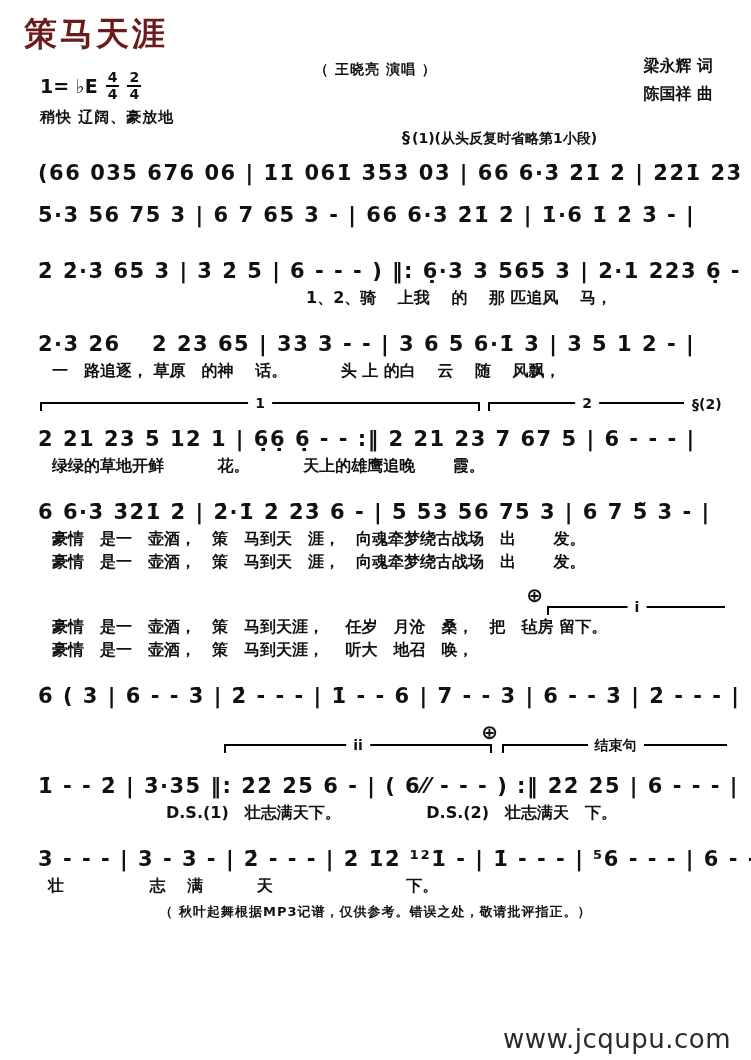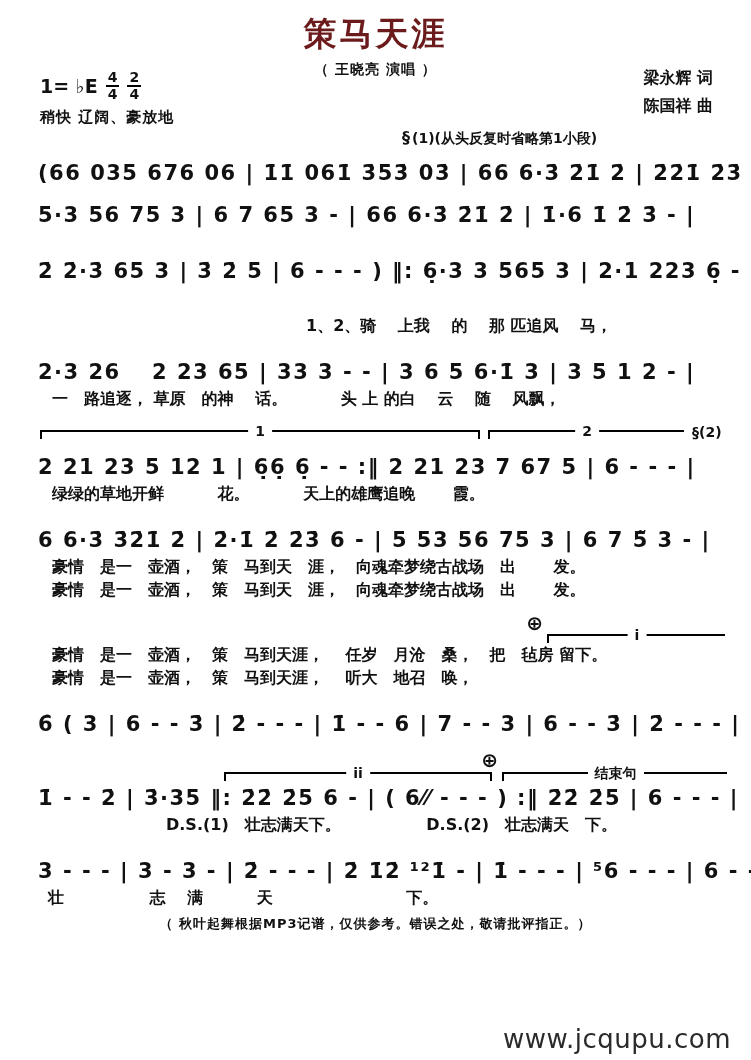--- a/index.html
+++ b/index.html
@@ -11,7 +11,7 @@
 
   
   .header{position:relative;height:146px;}
-  .title{margin:6px 0 4px;text-align:center;font-size:33px;font-weight:bold;letter-spacing:3px;color:#6b1b1b;}
+  .title{margin:6px 0 4px;text-align:left;font-size:33px;font-weight:bold;letter-spacing:3px;color:#6b1b1b;}
   .subtitle{text-align:center;font-size:14px;font-weight:bold;letter-spacing:1px;}
   .credits{position:absolute;right:14px;top:52px;text-align:right;font-size:16px;font-weight:bold;line-height:28px;}
   .keyblock{position:absolute;left:16px;top:58px;font-weight:bold;}

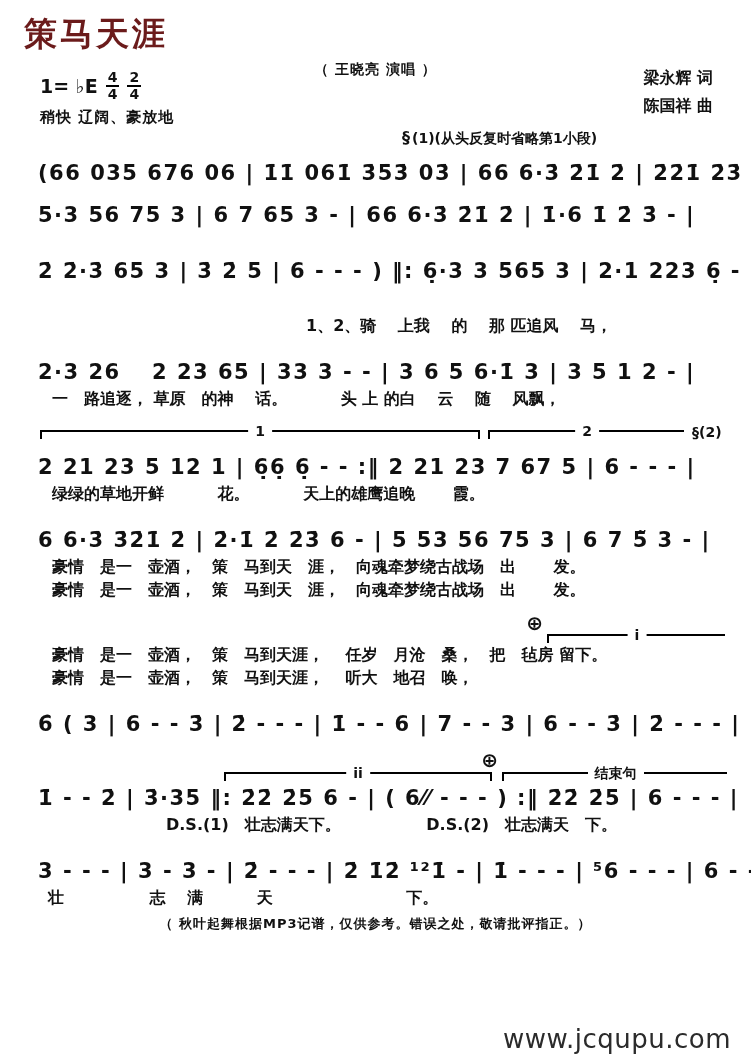--- a/index.html
+++ b/index.html
@@ -13,7 +13,7 @@
   .header{position:relative;height:146px;}
   .title{margin:6px 0 4px;text-align:left;font-size:33px;font-weight:bold;letter-spacing:3px;color:#6b1b1b;}
   .subtitle{text-align:center;font-size:14px;font-weight:bold;letter-spacing:1px;}
-  .credits{position:absolute;right:14px;top:52px;text-align:right;font-size:16px;font-weight:bold;line-height:28px;}
+  .credits{position:absolute;right:14px;top:40px;text-align:right;font-size:16px;font-weight:bold;line-height:28px;}
   .keyblock{position:absolute;left:16px;top:58px;font-weight:bold;}
   .keyline{font-size:19px;display:flex;align-items:center;gap:8px;}
   .frac{display:inline-flex;flex-direction:column;align-items:center;font-size:14px;line-height:1.05;}

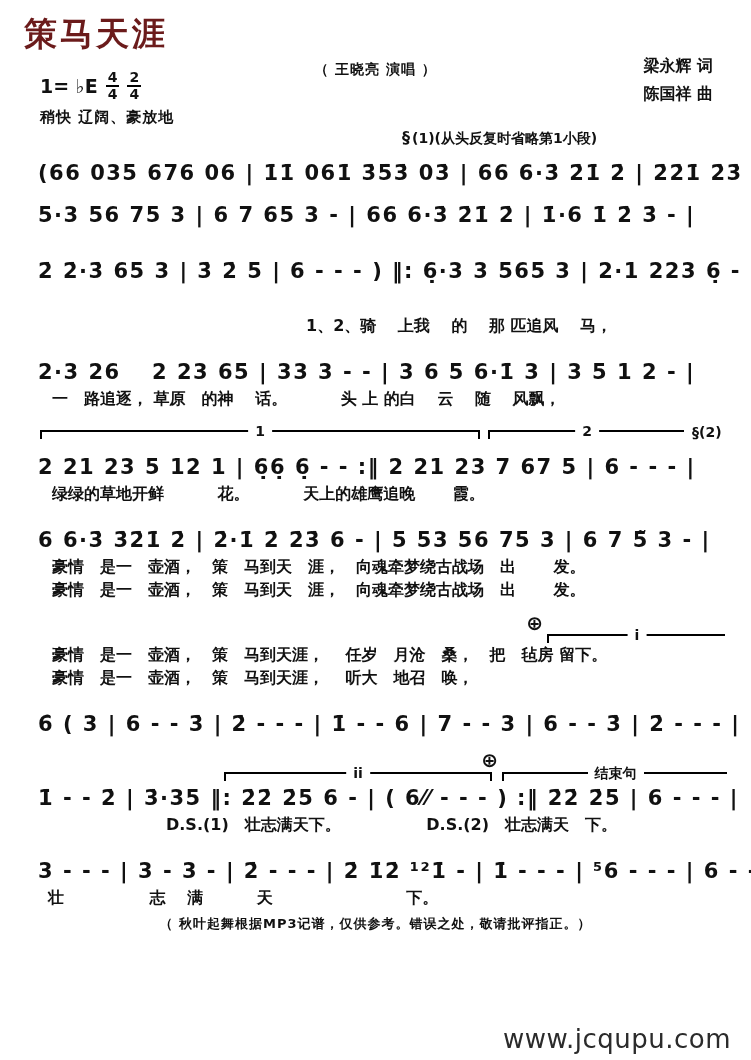--- a/index.html
+++ b/index.html
@@ -27,7 +27,7 @@
   .notation{font-size:21px;font-weight:bold;letter-spacing:1.5px;line-height:30px;white-space:pre;}
   .lyric{font-size:16px;font-weight:bold;line-height:23px;white-space:pre;}
   .mb-s{margin-bottom:12px;} .mb-m{margin-bottom:20px;} .mb-l{margin-bottom:26px;}
-  .ind-repeat{margin-left:268px;margin-top:28px;} .ind-sm{margin-left:14px;} .ind-ds{margin-left:128px;} .ind-last{margin-left:10px;}
+  .ind-repeat{margin-left:268px;} .ind-sm{margin-left:14px;} .ind-ds{margin-left:128px;} .ind-last{margin-left:10px;}
 
   
   .volta-row{display:flex;align-items:flex-start;gap:8px;height:22px;margin-left:2px;}

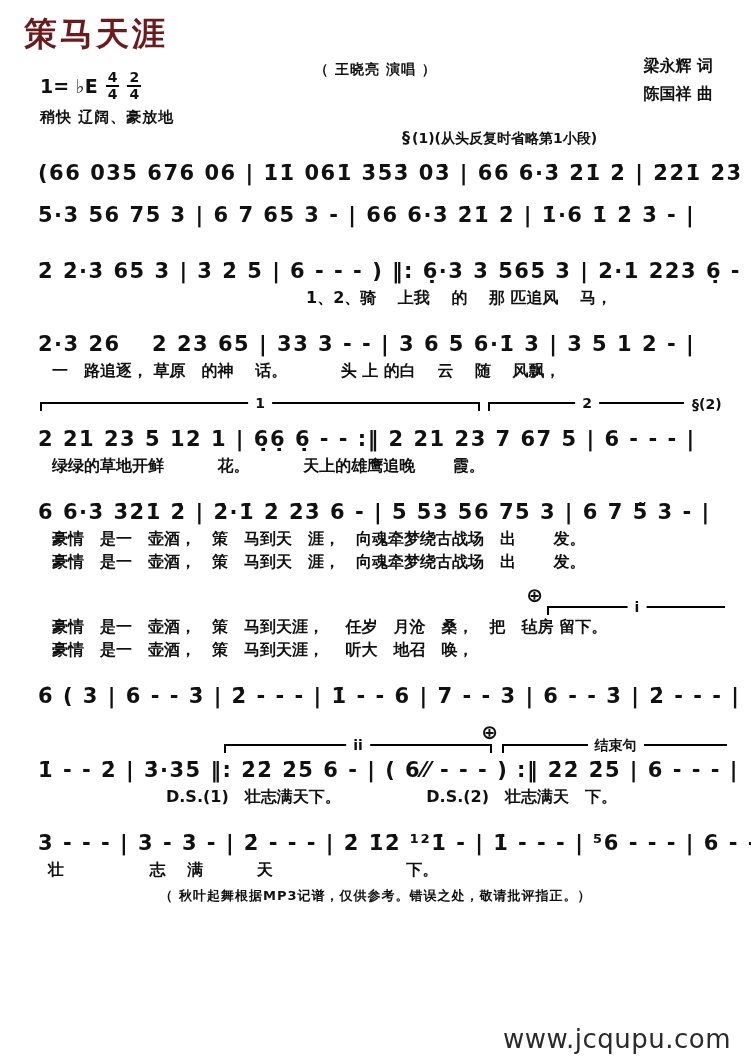--- a/index.html
+++ b/index.html
@@ -43,7 +43,7 @@
   .coda-row-right .coda{margin:0 4px 10px 0;}
   .bracket-i{width:178px;}
 
-  .pre-row{display:flex;align-items:flex-end;height:30px;margin-left:186px;margin-bottom:2px;}
+  .pre-row{display:flex;align-items:flex-end;height:30px;margin-left:186px;margin-bottom:18px;}
   .bracket-ii{width:268px;}
   .bracket-ii .coda{position:absolute;right:-8px;top:-24px;background:#fff;}
   .bracket-end{flex:1;margin-left:10px;}

